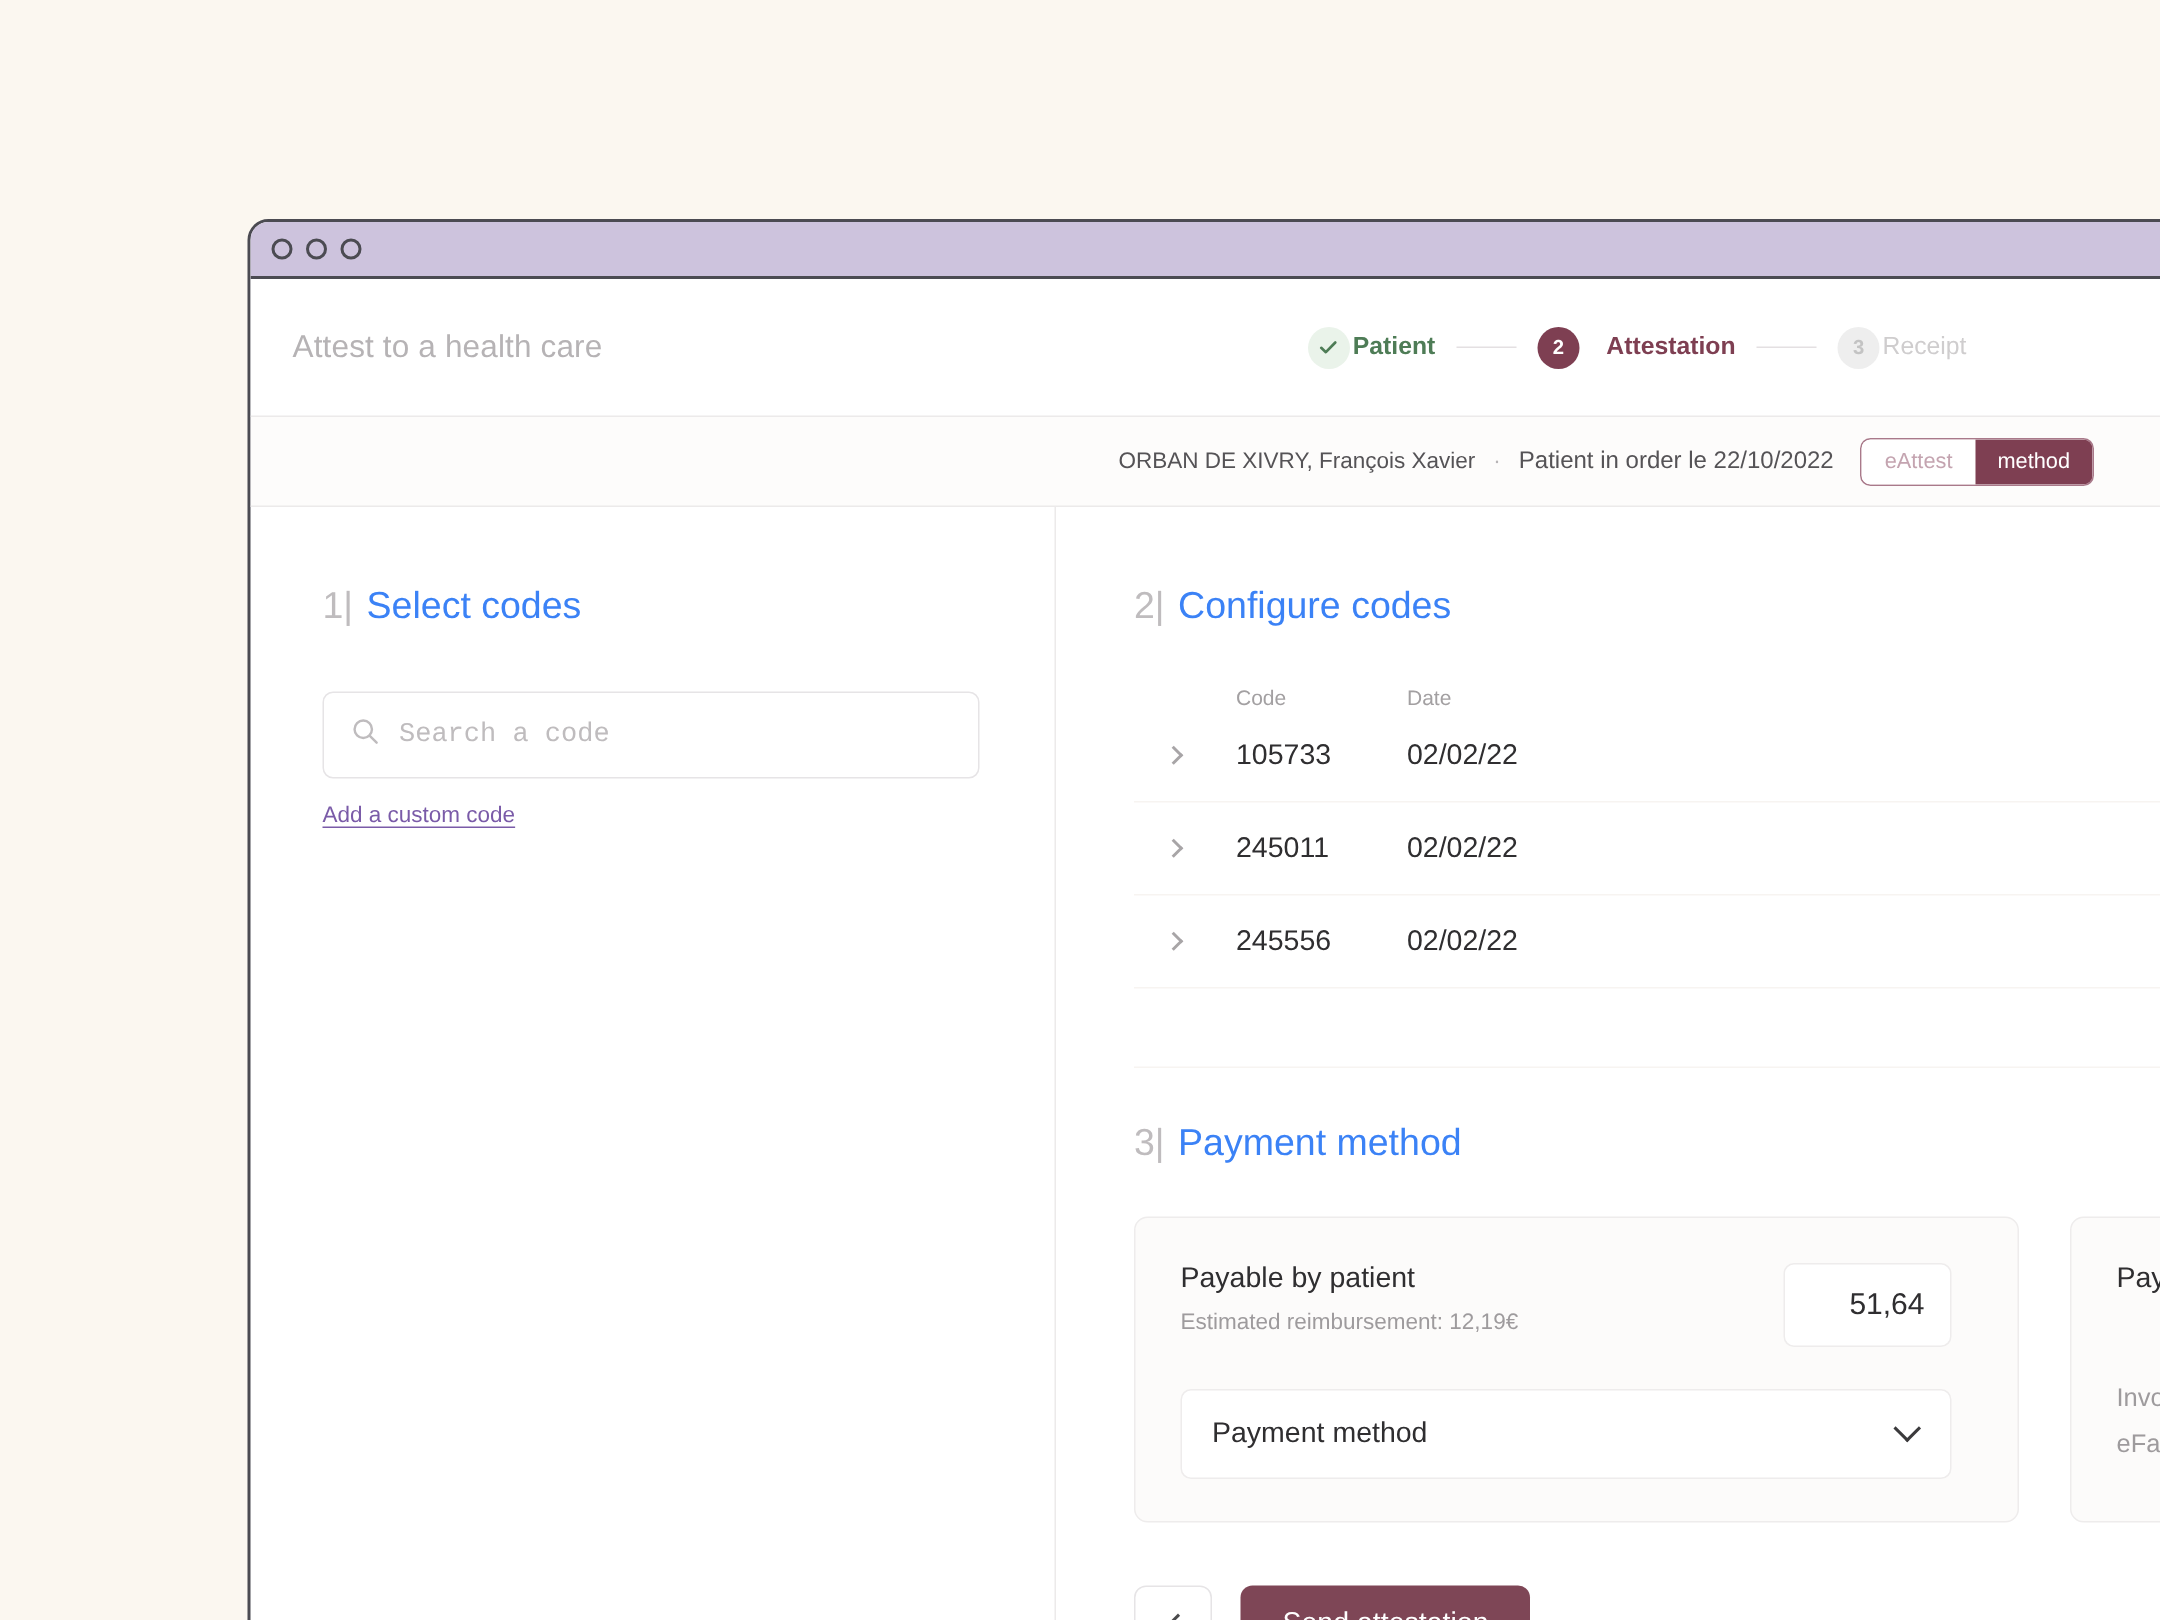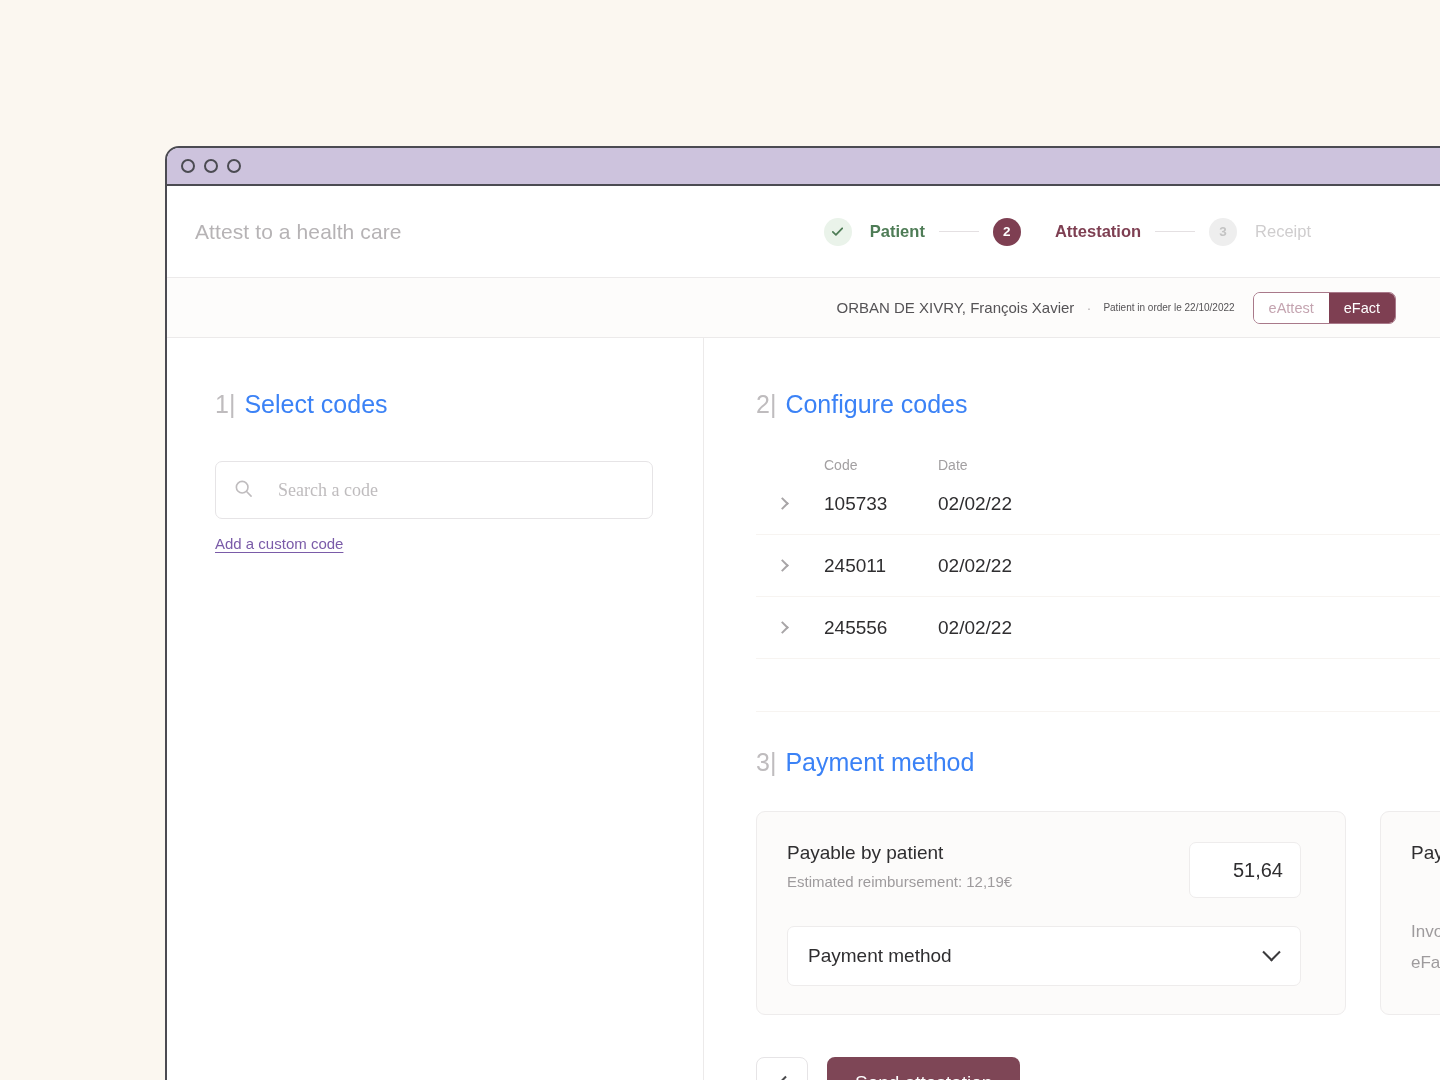--- a/index.html
+++ b/index.html
@@ -69,7 +69,7 @@
     gap: 0;
     padding-right: 110px;
   }
-  .step { display: flex; align-items: center; gap: 18px; white-space: nowrap; }
+  .step { display: flex; align-items: center; gap: 2px; white-space: nowrap; }
   .step-badge {
     width: 28px; height: 28px;
     border-radius: 50%;

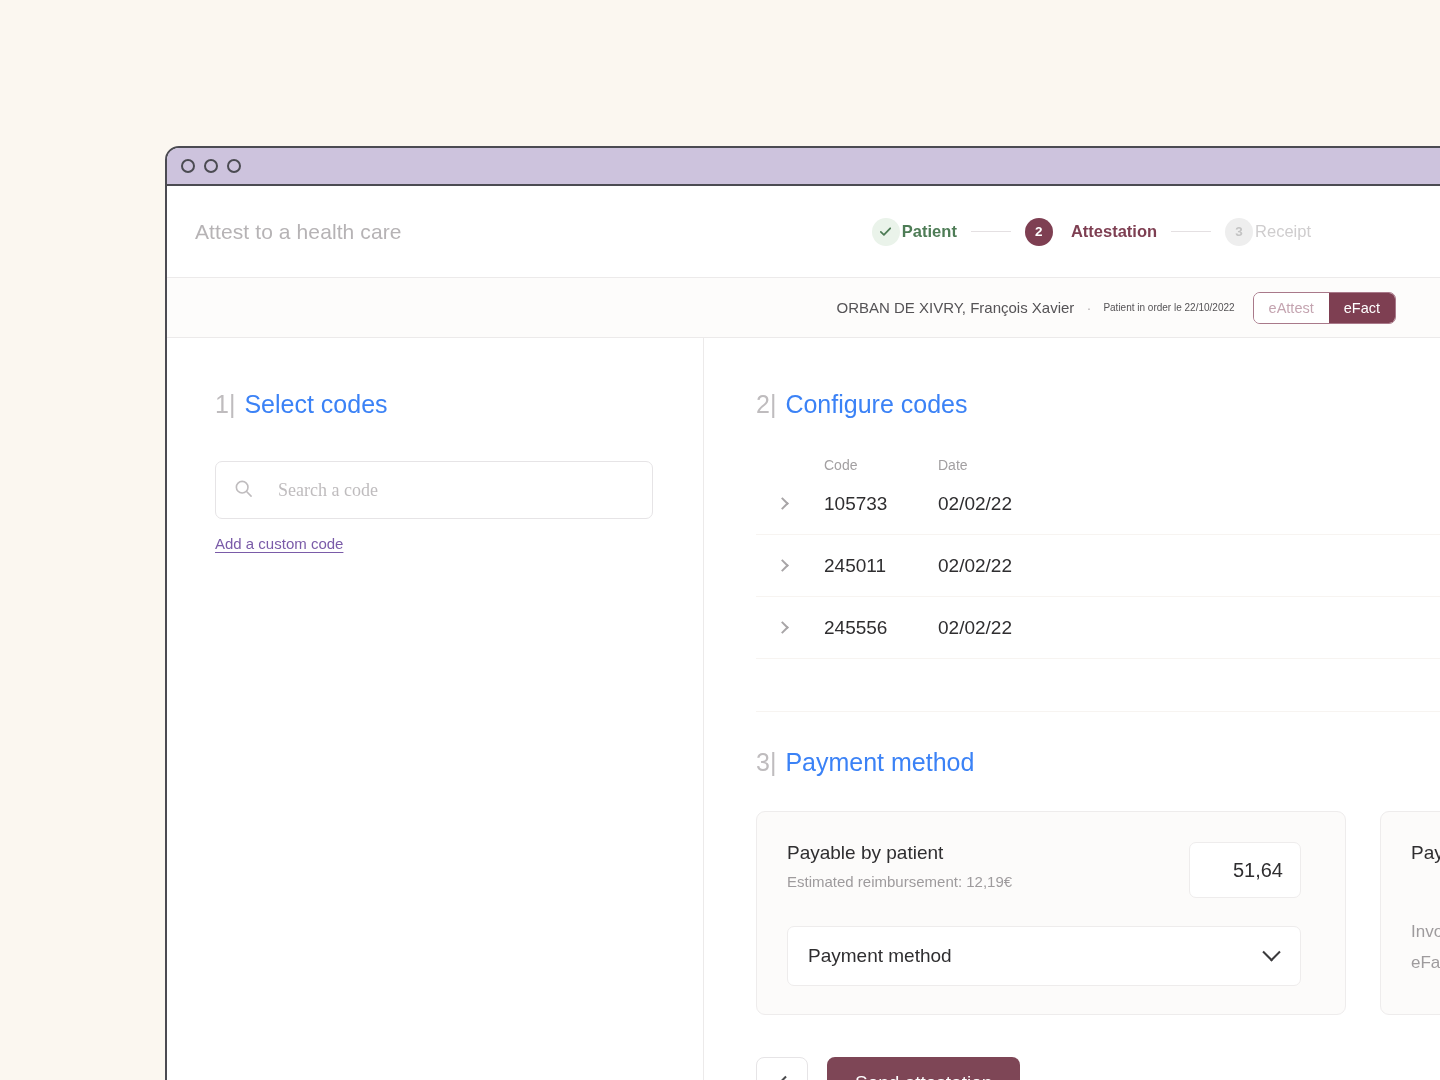--- a/index.html
+++ b/index.html
@@ -106,7 +106,7 @@
   }
   .patient-name { font-size: 15px; color: #555356; white-space: nowrap; }
   .patient-sep { font-size: 15px; color: #b7b4b6; margin: 0 12px; }
-  .patient-order { font-size: 10px; color: #555356; white-space: nowrap; }
+  .patient-order { font-size: 16px; color: #555356; white-space: nowrap; }
 
   .toggle {
     margin-left: 18px;

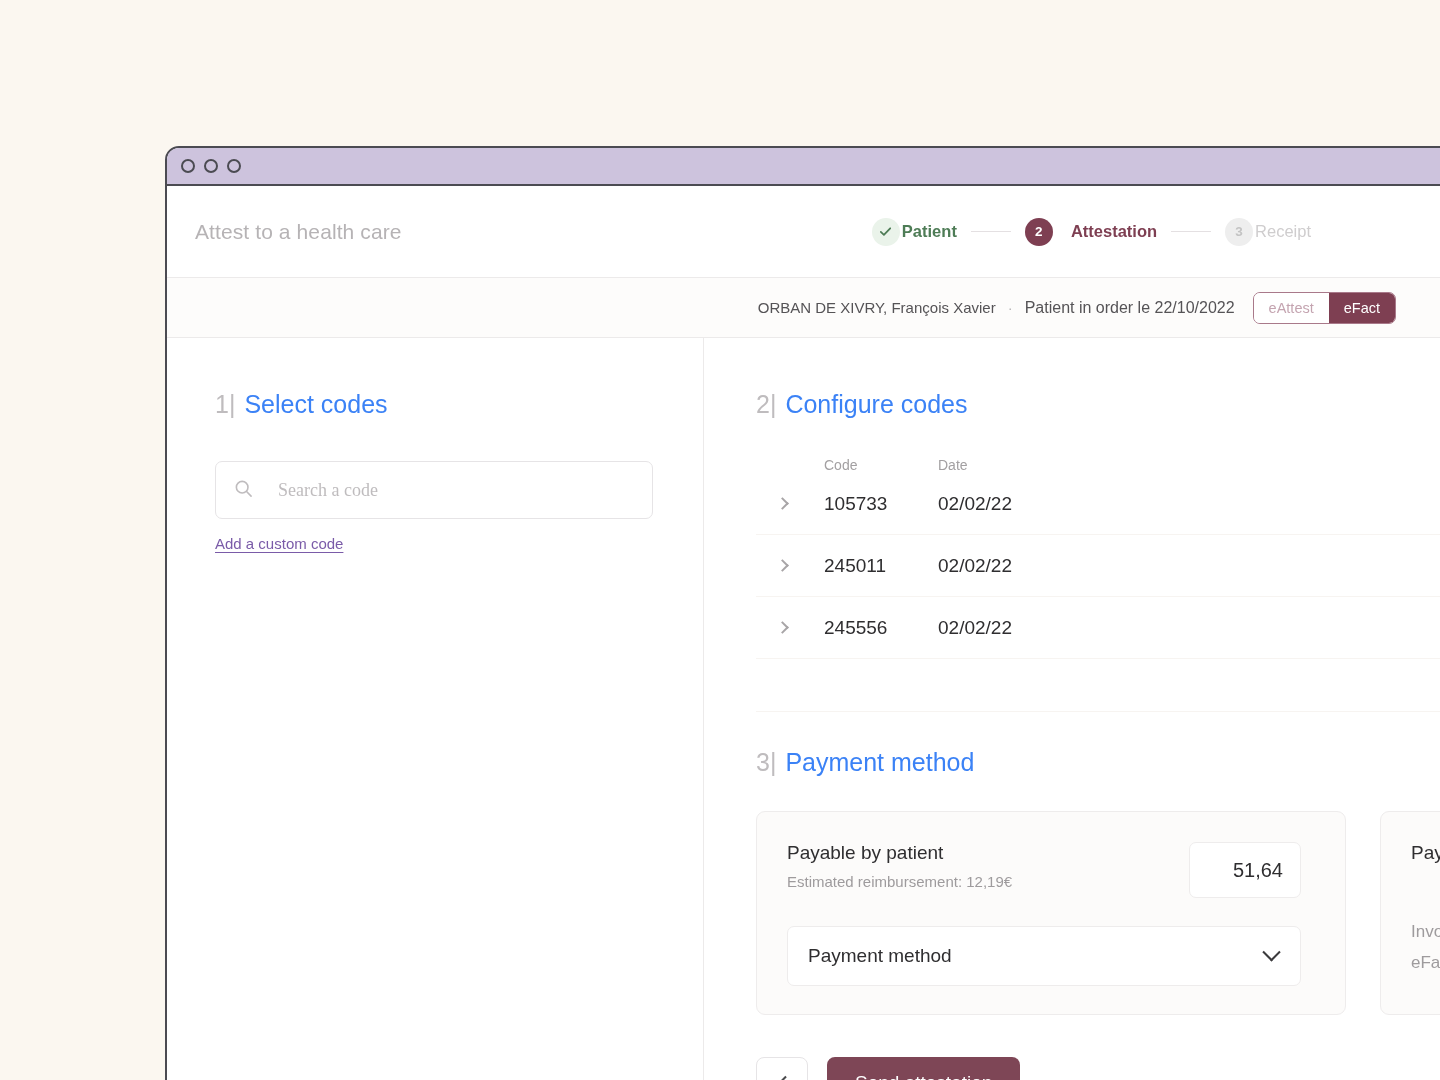--- a/index.html
+++ b/index.html
@@ -369,7 +369,7 @@
 
     <div class="toggle">
       <span class="toggle-opt off">eAttest</span>
-      <span class="toggle-opt on">eFact</span>
+      <span class="toggle-opt on">method</span>
     </div>
   </div>
 

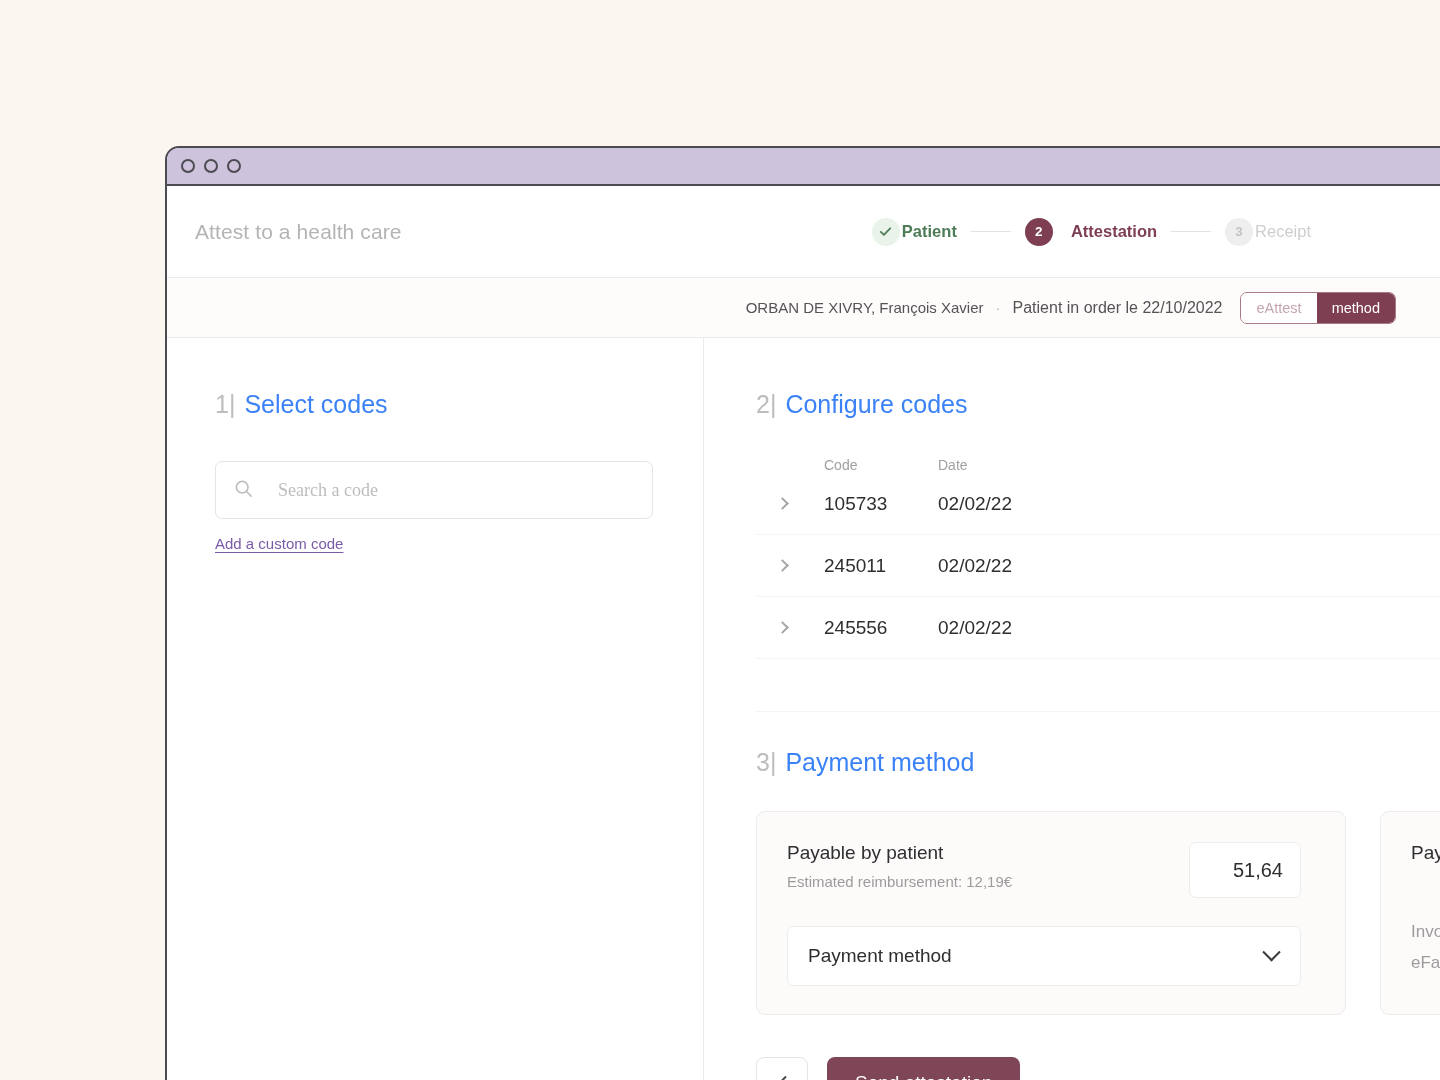--- a/index.html
+++ b/index.html
@@ -171,10 +171,9 @@
     outline: none;
     font-size: 18px;
     color: #6d28d9;
-    font-family: Liberation Serif, serif;
+    font-family: Liberation Mono, monospace;
     flex: 1 1 auto;
     background: transparent;
-    margin-left: 12px;
   }
   .search-input::placeholder { color: #bfbcbe; }
   .custom-code-link {

